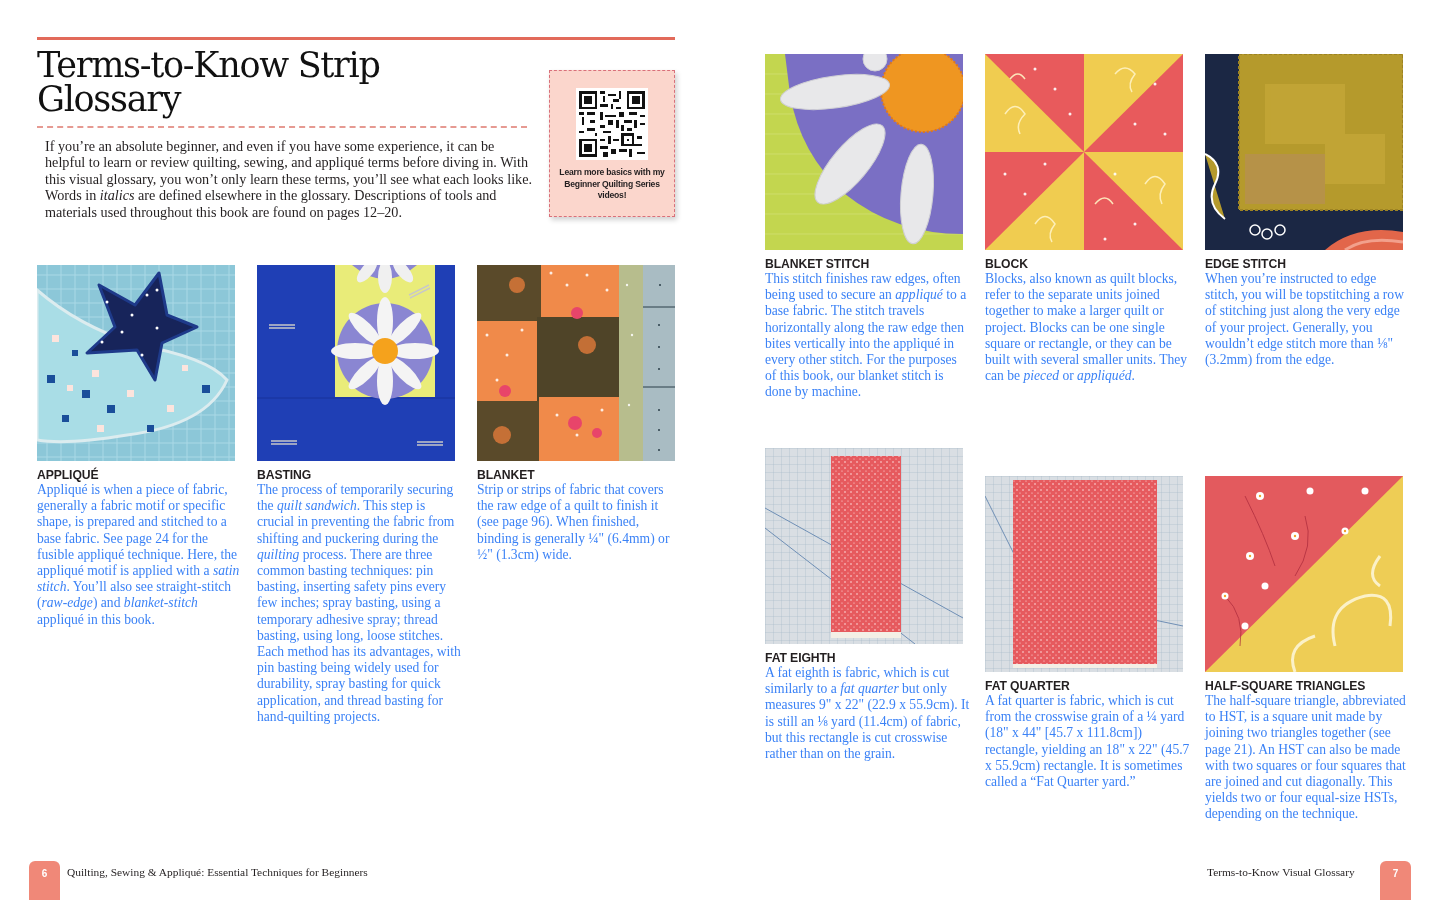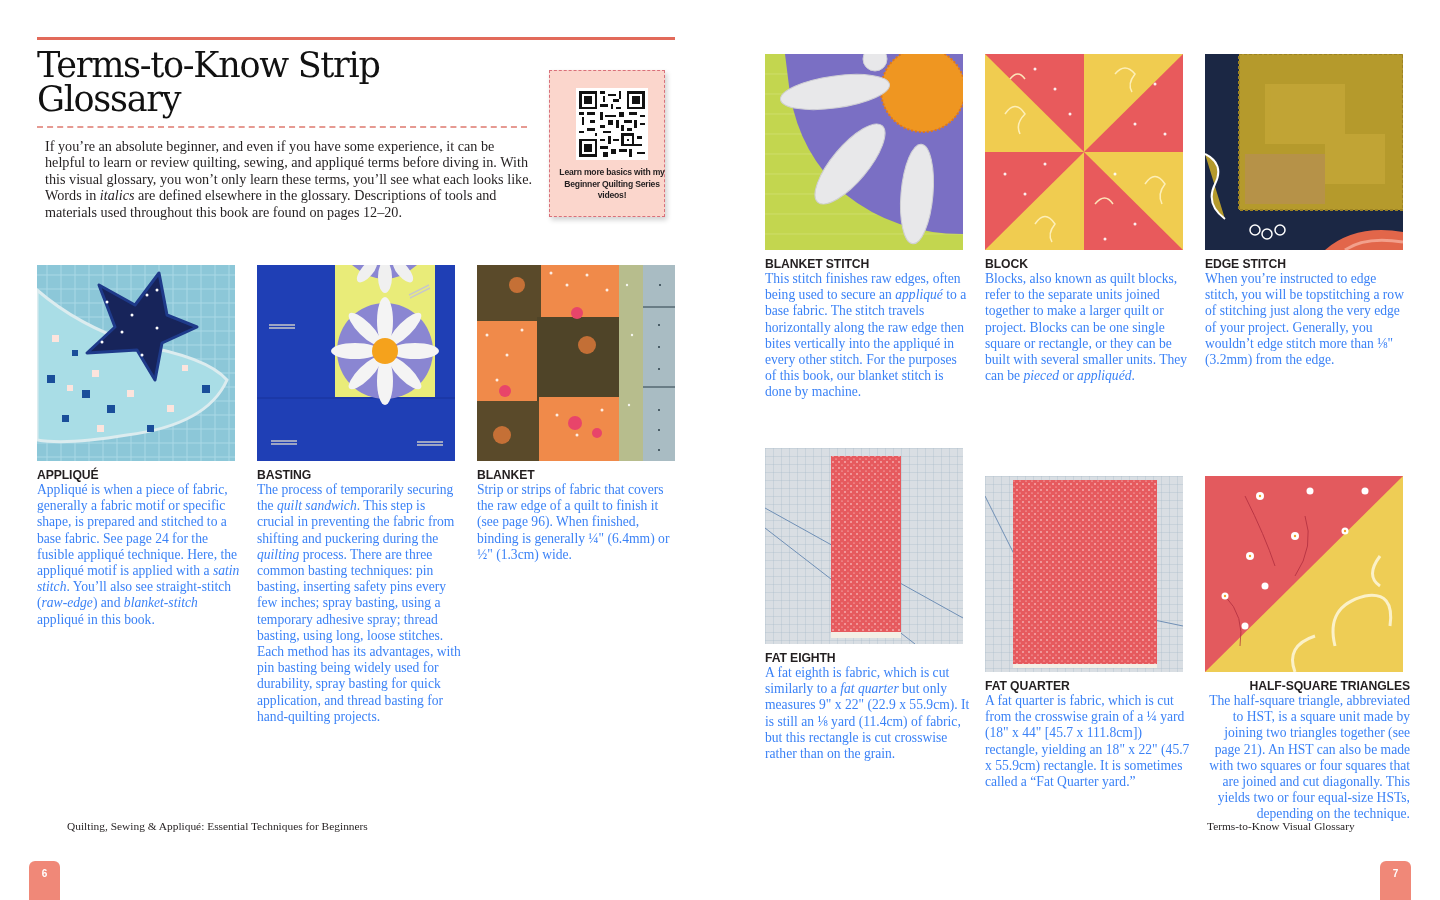--- a/index.html
+++ b/index.html
@@ -12,7 +12,7 @@
   .intro { position: absolute; left: 37px; top: 138px; width: 490px; font-family: "Liberation Serif", serif; font-size: 14.2px; line-height: 16.4px; color: #231f20; margin-left: 8px; }
   .intro i { font-style: italic; }
 
-  .qr-box { position: absolute; left: 549px; top: 70px; width: 116px; height: 147px; background: #fbd6cc; border: 1.5px dashed #d9707a; box-shadow: 2px 3px 5px rgba(0,0,0,0.18); }
+  .qr-box { position: absolute; left: 549px; top: 70px; width: 126px; height: 147px; background: #fbd6cc; border: 1.5px dashed #d9707a; box-shadow: 2px 3px 5px rgba(0,0,0,0.18); }
   .qr { position: absolute; left: 26px; top: 17px; width: 72px; height: 72px; background: #fff; padding: 3px; }
   .qr svg { width: 66px; height: 66px; display: block; }
   .qr-caption { position: absolute; left: 6px; top: 96px; width: 112px; text-align: center; font-family: "Liberation Sans", sans-serif; font-size: 8.6px; line-height: 11.6px; font-weight: bold; color: #231f20; letter-spacing: -0.2px; }

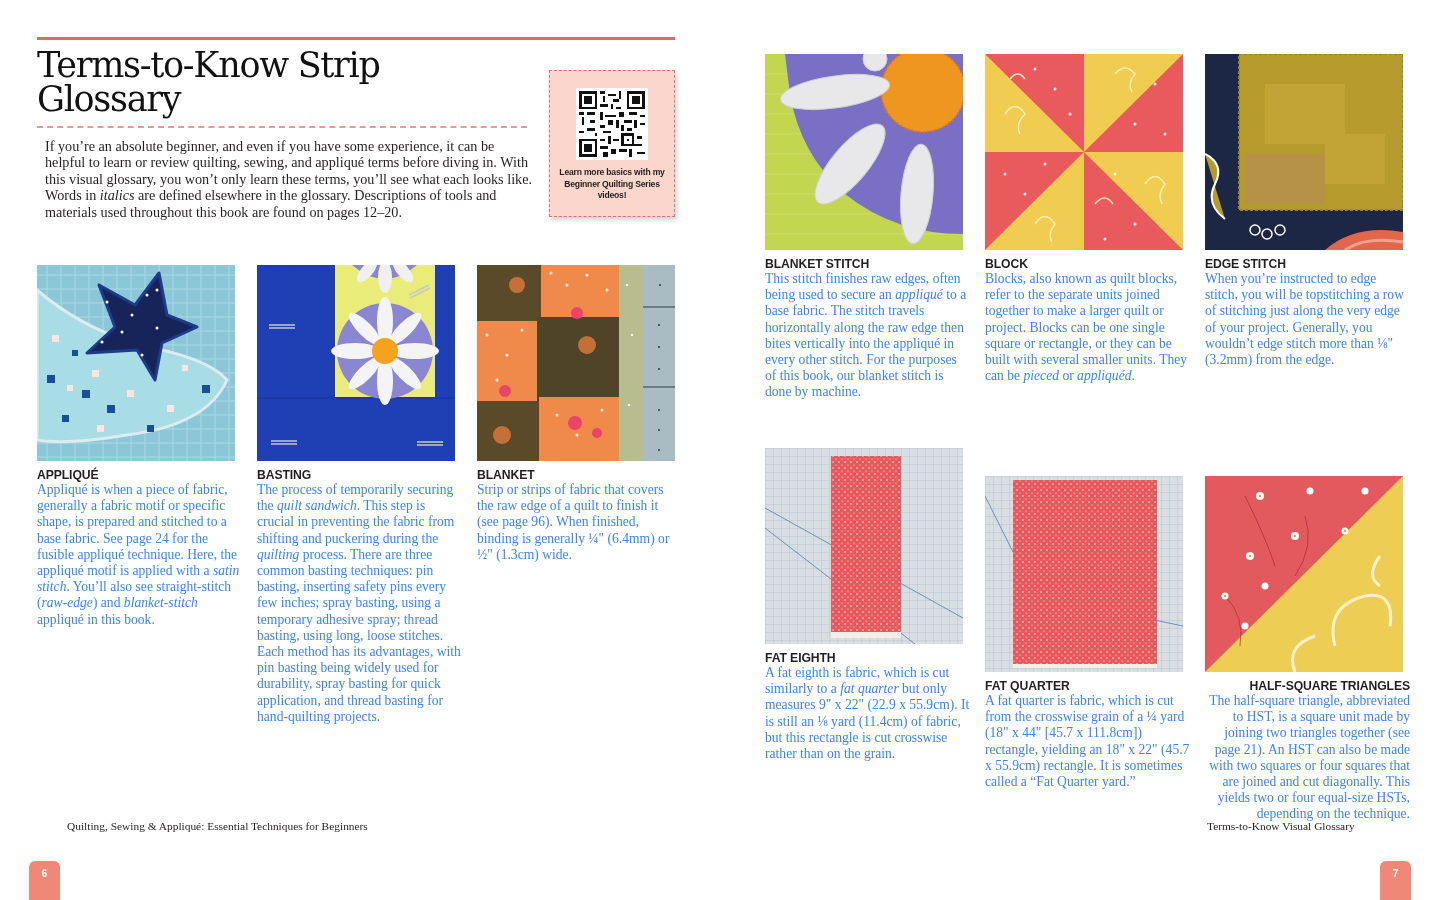--- a/index.html
+++ b/index.html
@@ -377,7 +377,7 @@
   <div class="def">A fat quarter is fabric, which is cut from the crosswise grain of a ¼ yard (18" x 44" [45.7 x 111.8cm]) rectangle, yielding an 18" x 22" (45.7 x 55.9cm) rectangle. It is sometimes called a “Fat Quarter yard.”</div>
 </div>
 
-<div class="entry" style="left:1205px; top:476px;text-align:right;">
+<div class="entry" style="left:1205px; top:476px;">
   <div class="pic">
     <svg viewBox="0 0 198 196" preserveAspectRatio="none">
       <rect width="198" height="196" fill="#e35a5e"></rect>

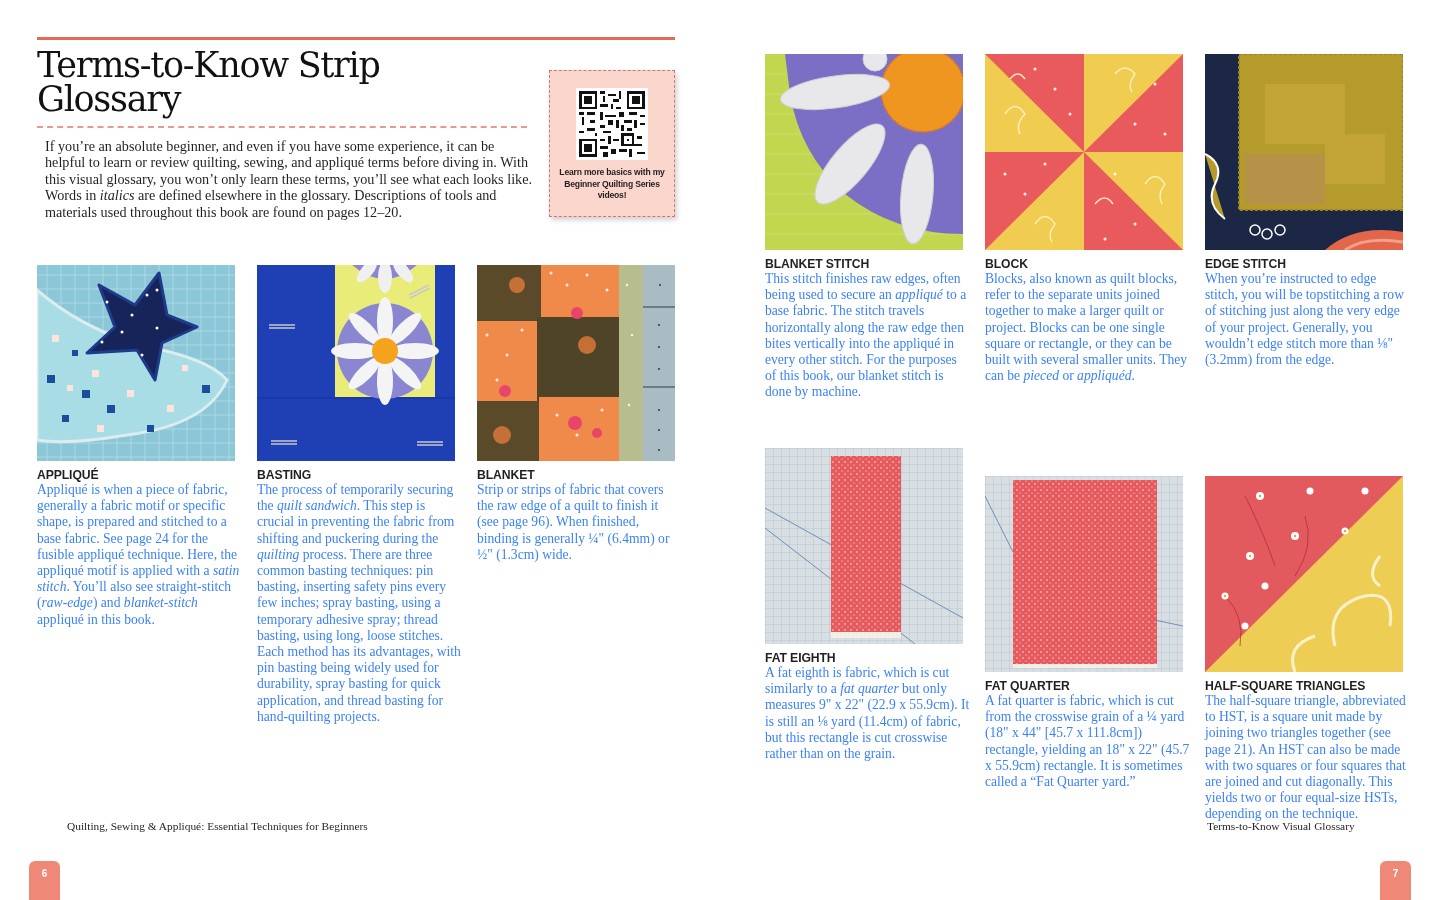--- a/index.html
+++ b/index.html
@@ -25,7 +25,7 @@
   .entry .def i { font-style: italic; }
 
   .footer-tab { position: absolute; width: 31px; height: 40px; top: 861px; background: #f08878; border-radius: 6px 6px 0 0; color: #fff; font-family: "Liberation Sans", sans-serif; font-weight: bold; font-size: 10px; text-align: center; padding-top: 7px; }
-  .footer-text { position: absolute; top: 820px; font-family: "Liberation Serif", serif; font-size: 11.4px; color: #231f20; }
+  .footer-text { position: absolute; top: 866px; font-family: "Liberation Serif", serif; font-size: 11.4px; color: #231f20; }
 </style>
 </head>
 <body>

